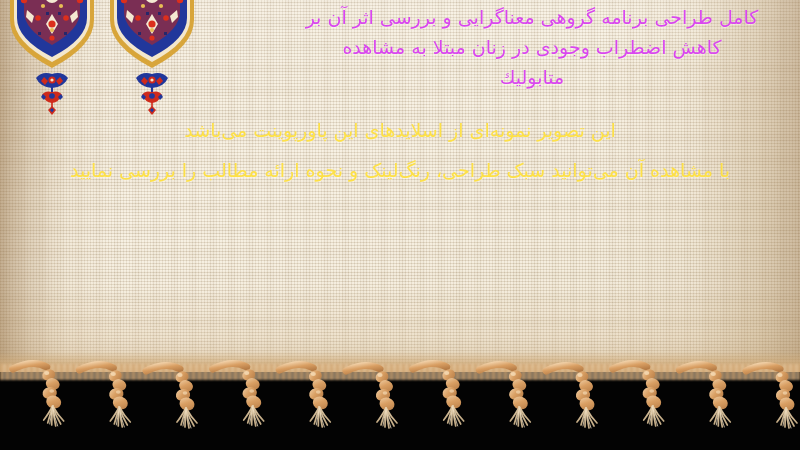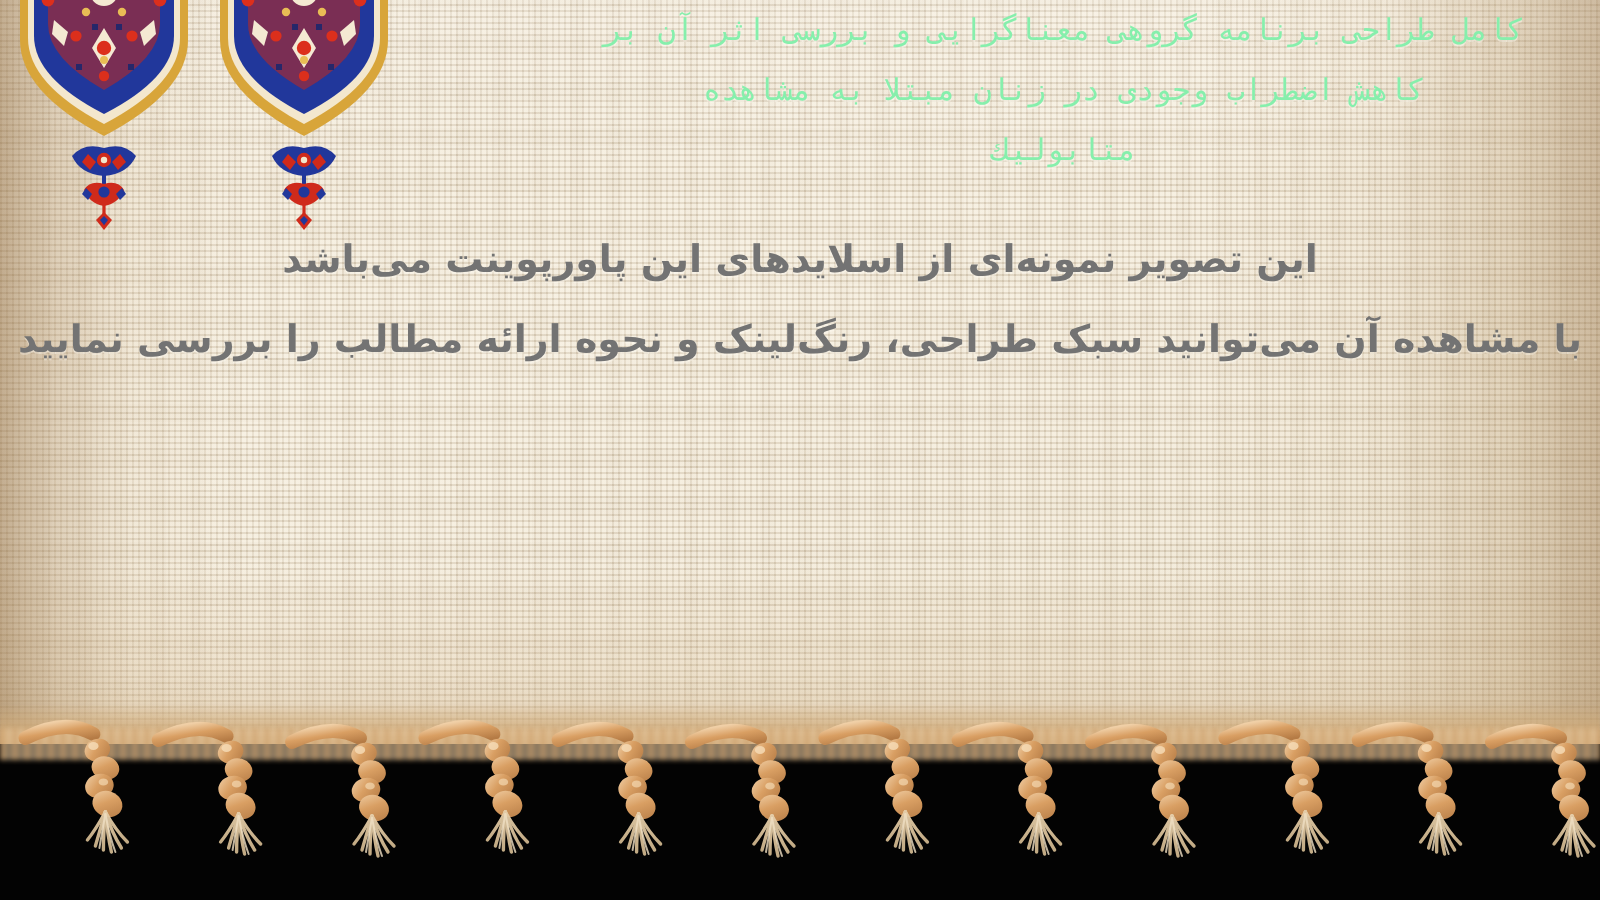--- a/index.html
+++ b/index.html
@@ -72,10 +72,9 @@
     text-align:center;direction:rtl;
   }
   .title-line{
-    font-size:15px;line-height:30px;color:#86efac;
+    font-size:19px;line-height:30px;color:#d946ef;
     font-weight:400;letter-spacing:0px;
     text-shadow:0 1px 0 rgba(255,252,244,.45);
-    font-family:Liberation Mono, monospace;
   }
   .body-block{
     position:absolute;left:0;right:0;top:110px;

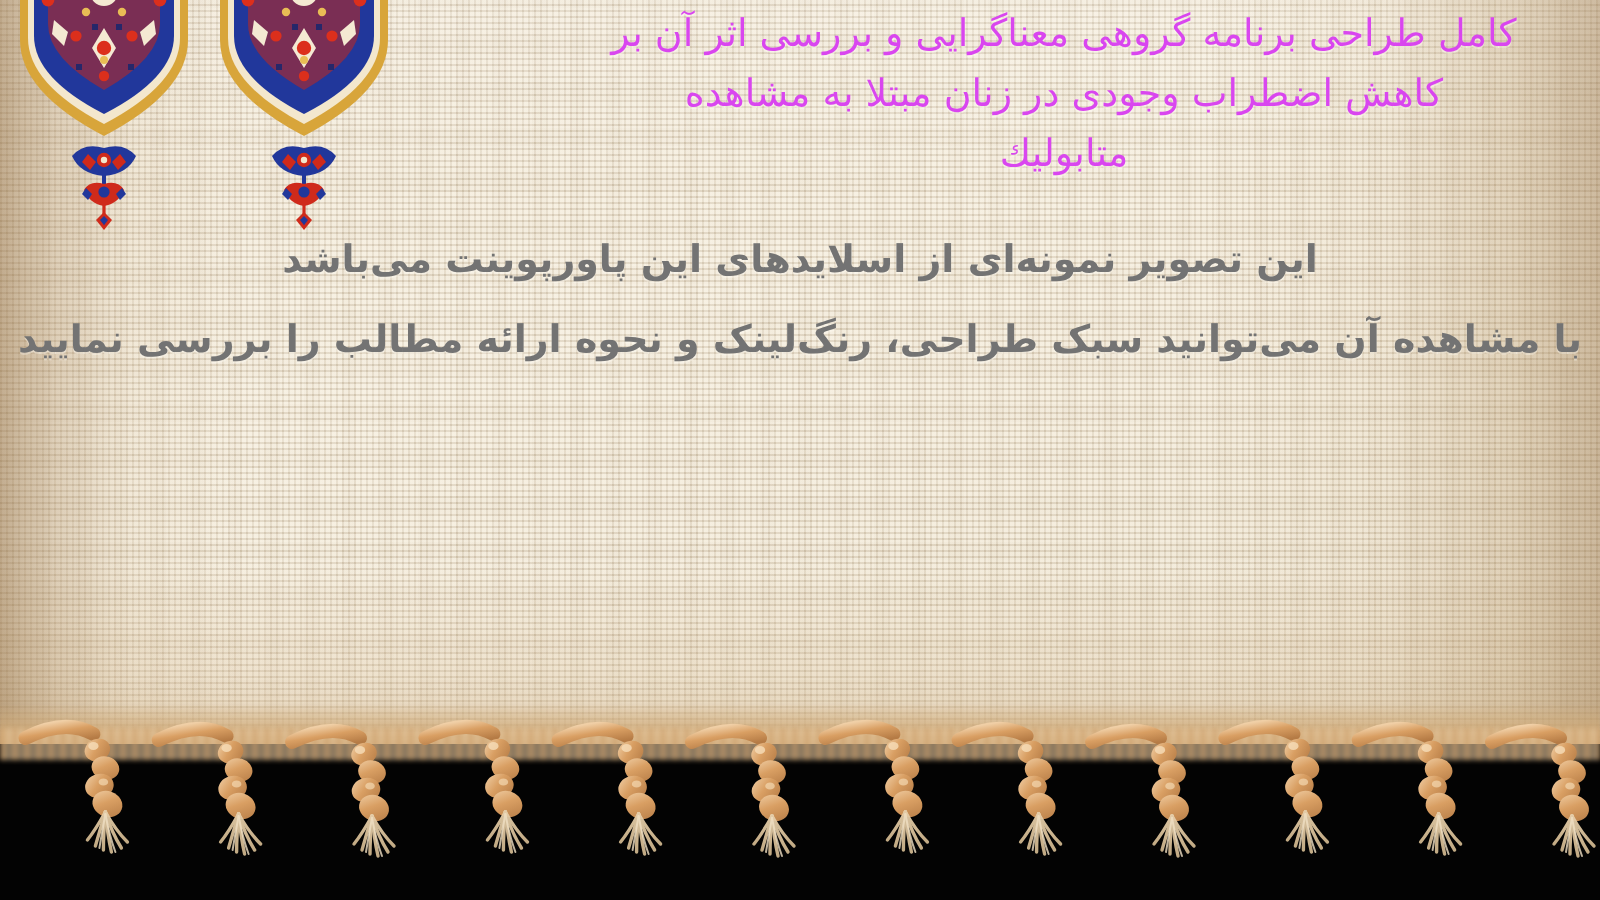--- a/index.html
+++ b/index.html
@@ -81,8 +81,8 @@
     text-align:center;direction:rtl;
   }
   .body-line{
-    font-size:19px;line-height:40px;color:#737373;
-    font-weight:700;
+    font-size:19px;line-height:40px;color:#fde047;
+    font-weight:400;
     text-shadow:0 1px 0 rgba(255,252,244,.40);
   }
 

